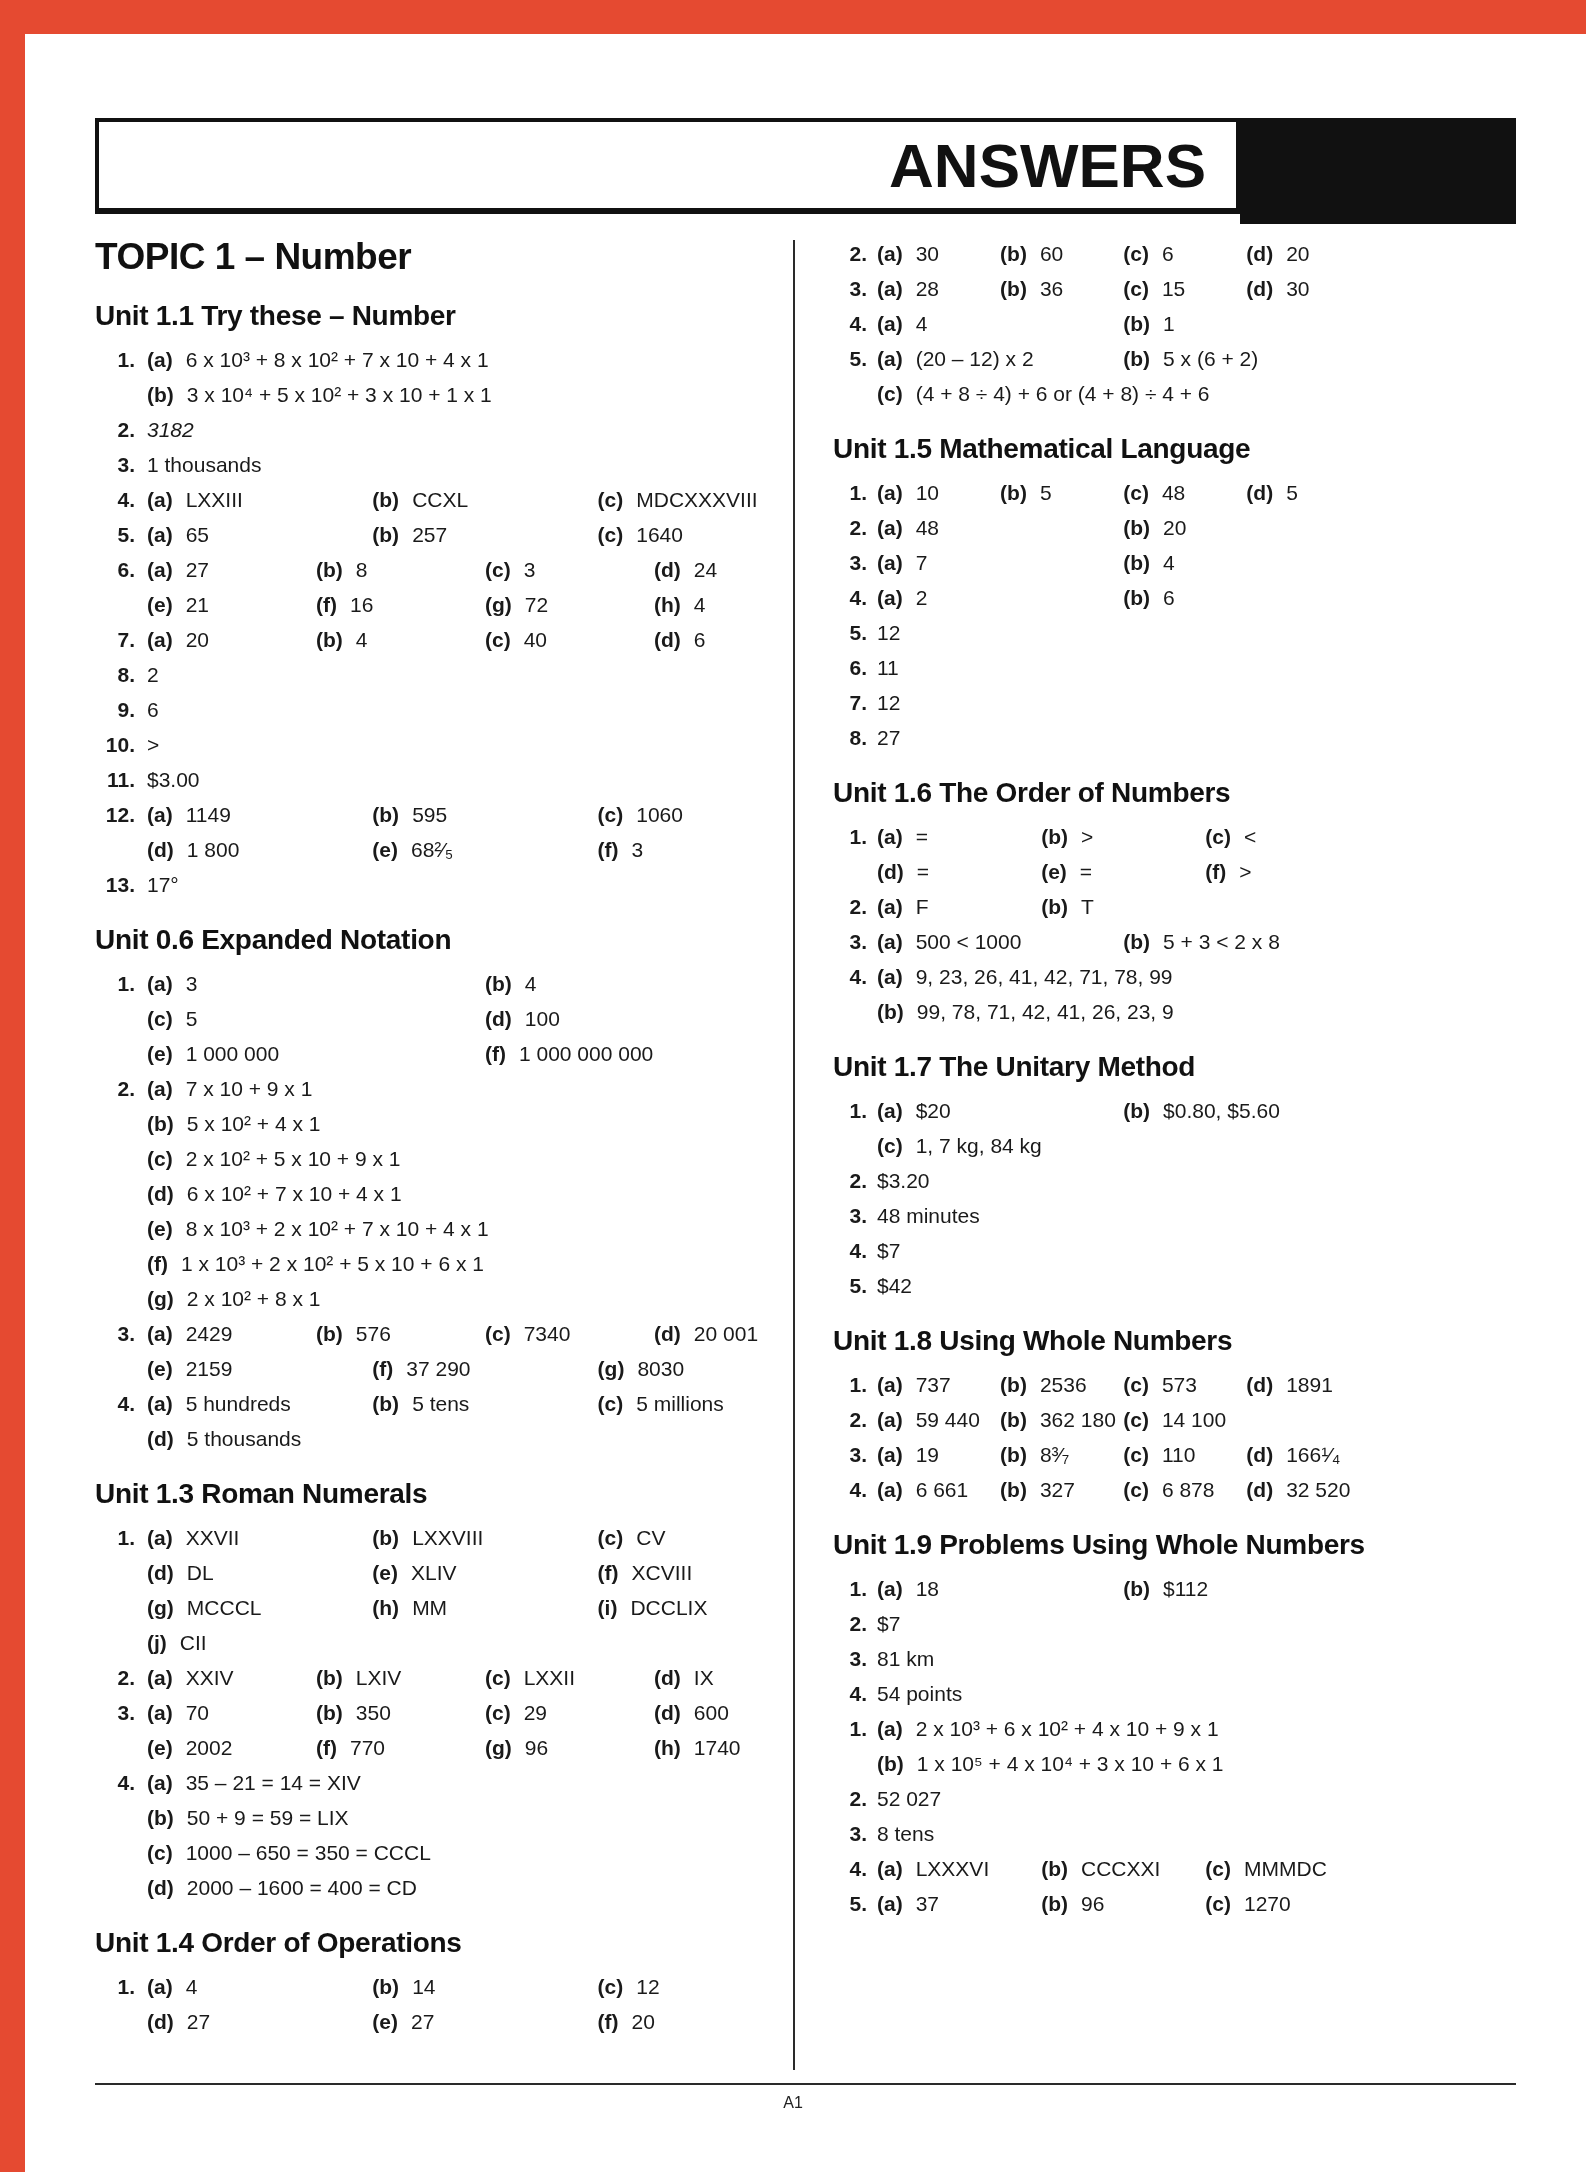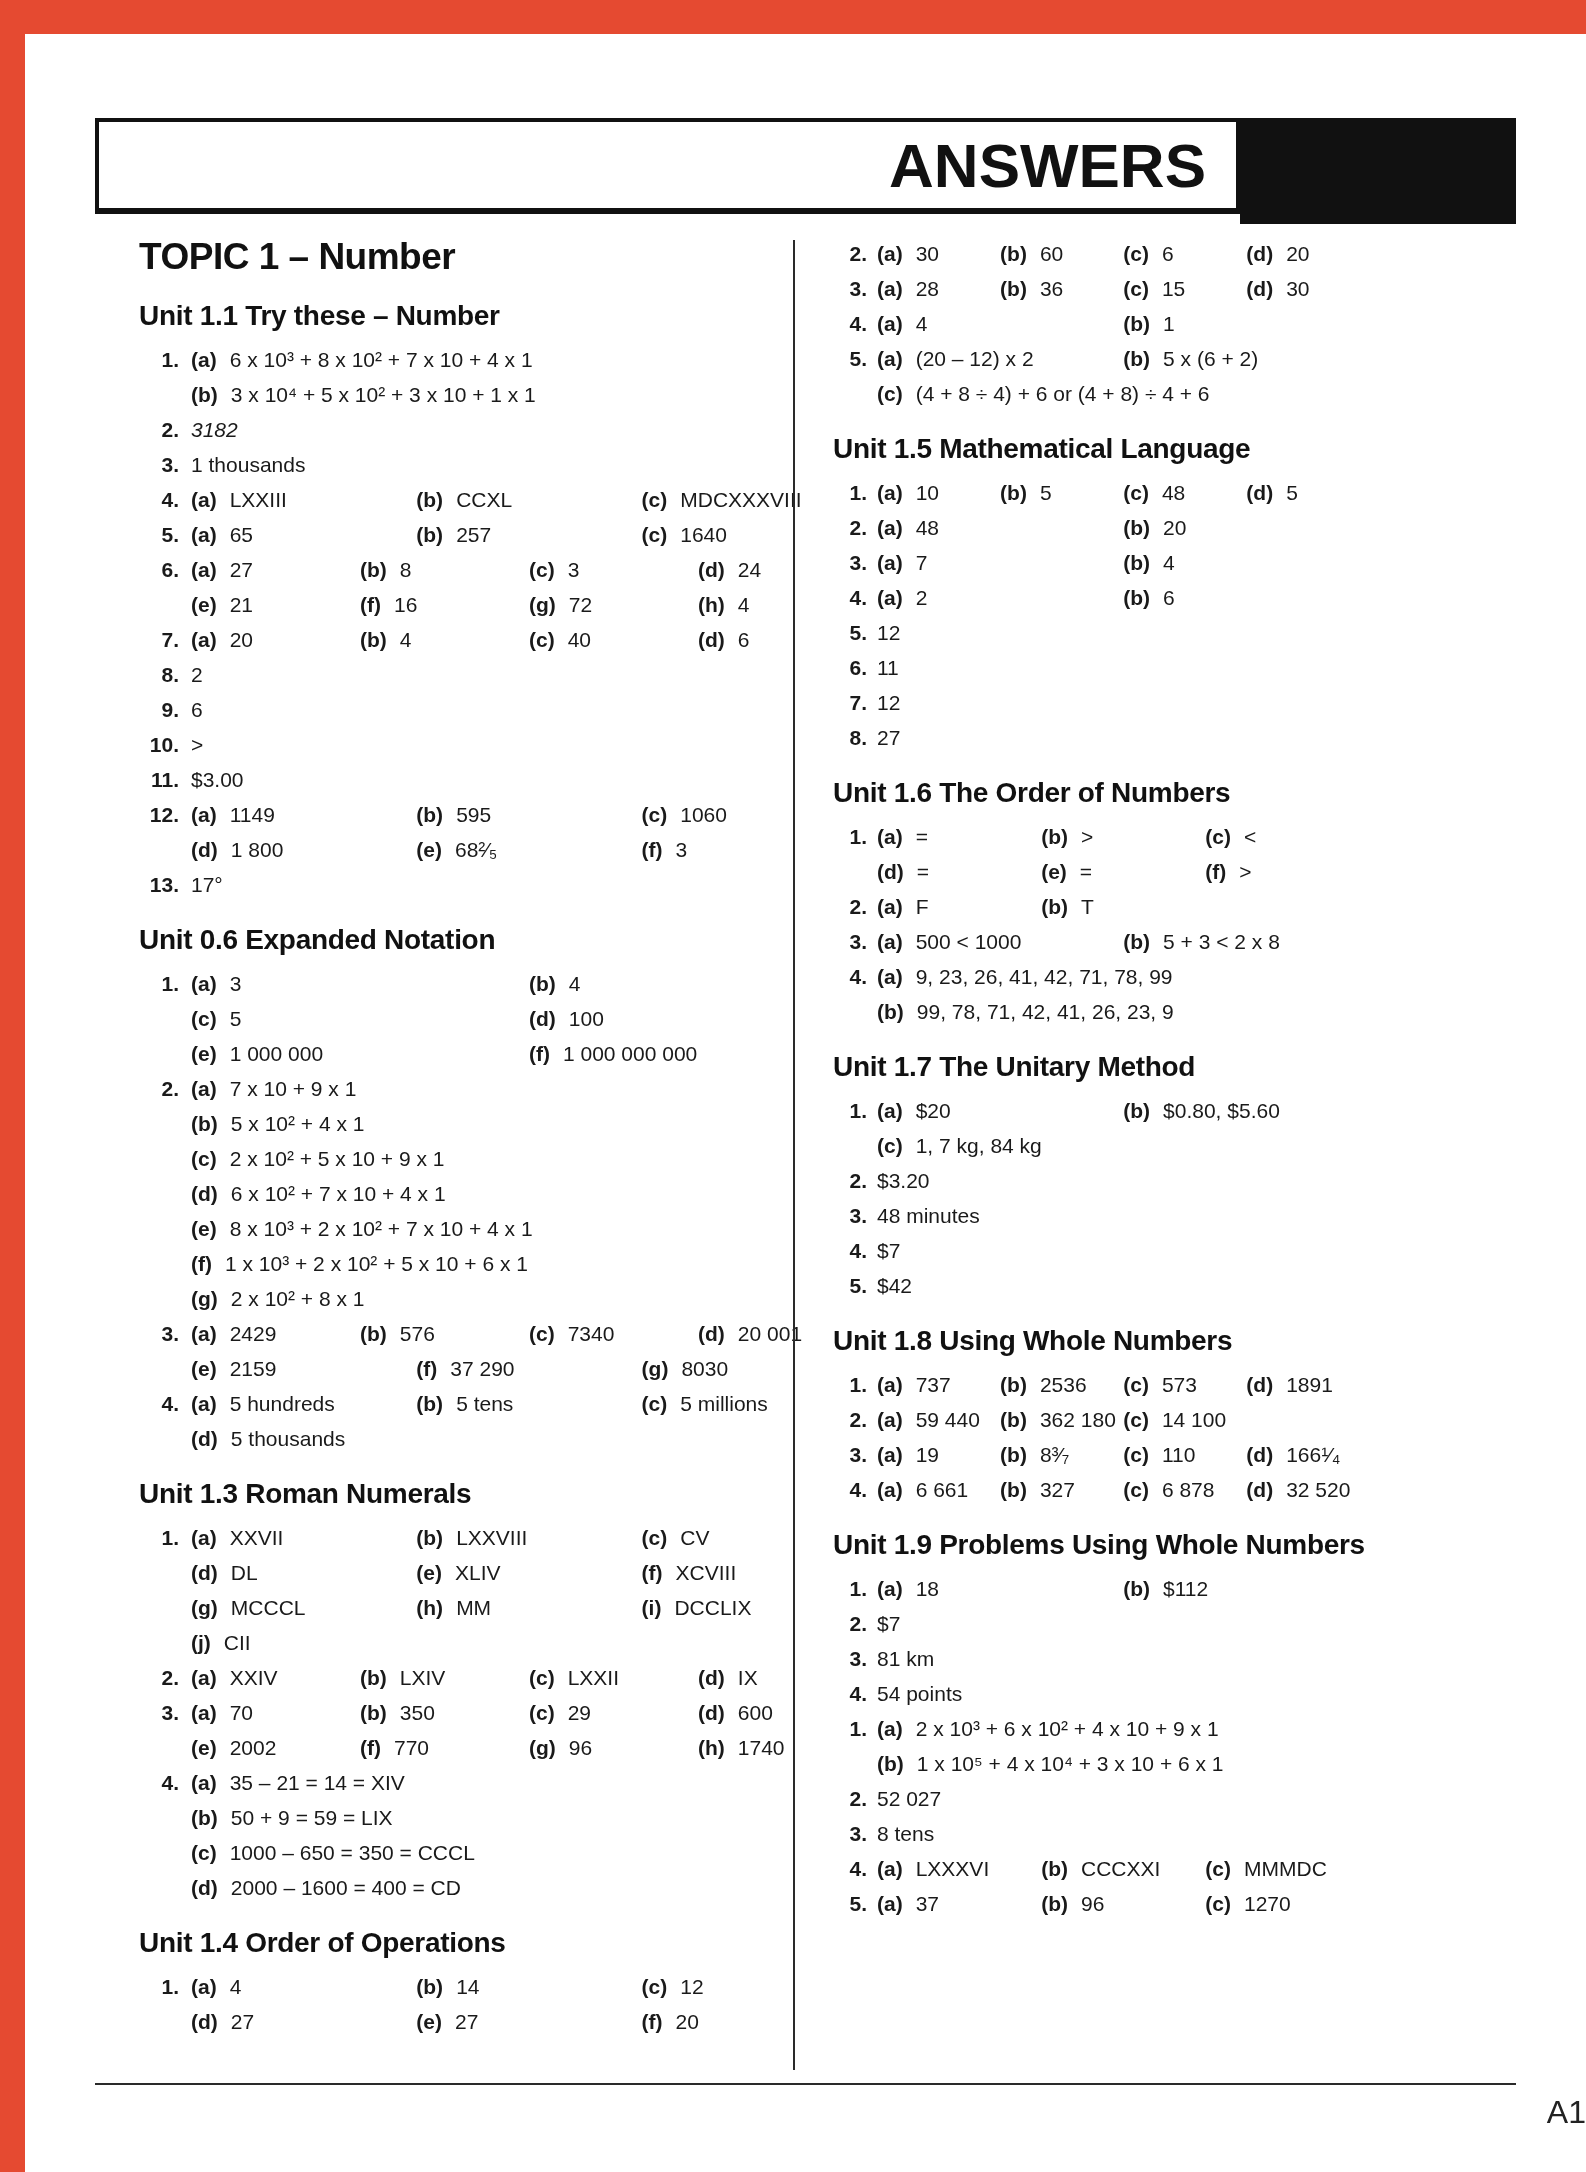--- a/index.html
+++ b/index.html
@@ -25,7 +25,7 @@
   }
 
   .col{position:absolute;top:236px;}
-  .col-left{left:95px;width:676px;margin-left:44px;}
+  .col-left{left:95px;width:676px;}
   .col-right{left:833px;width:684px;}
   .divider{position:absolute;left:793px;top:240px;width:2px;height:1830px;background:#2a2a2a;}
 

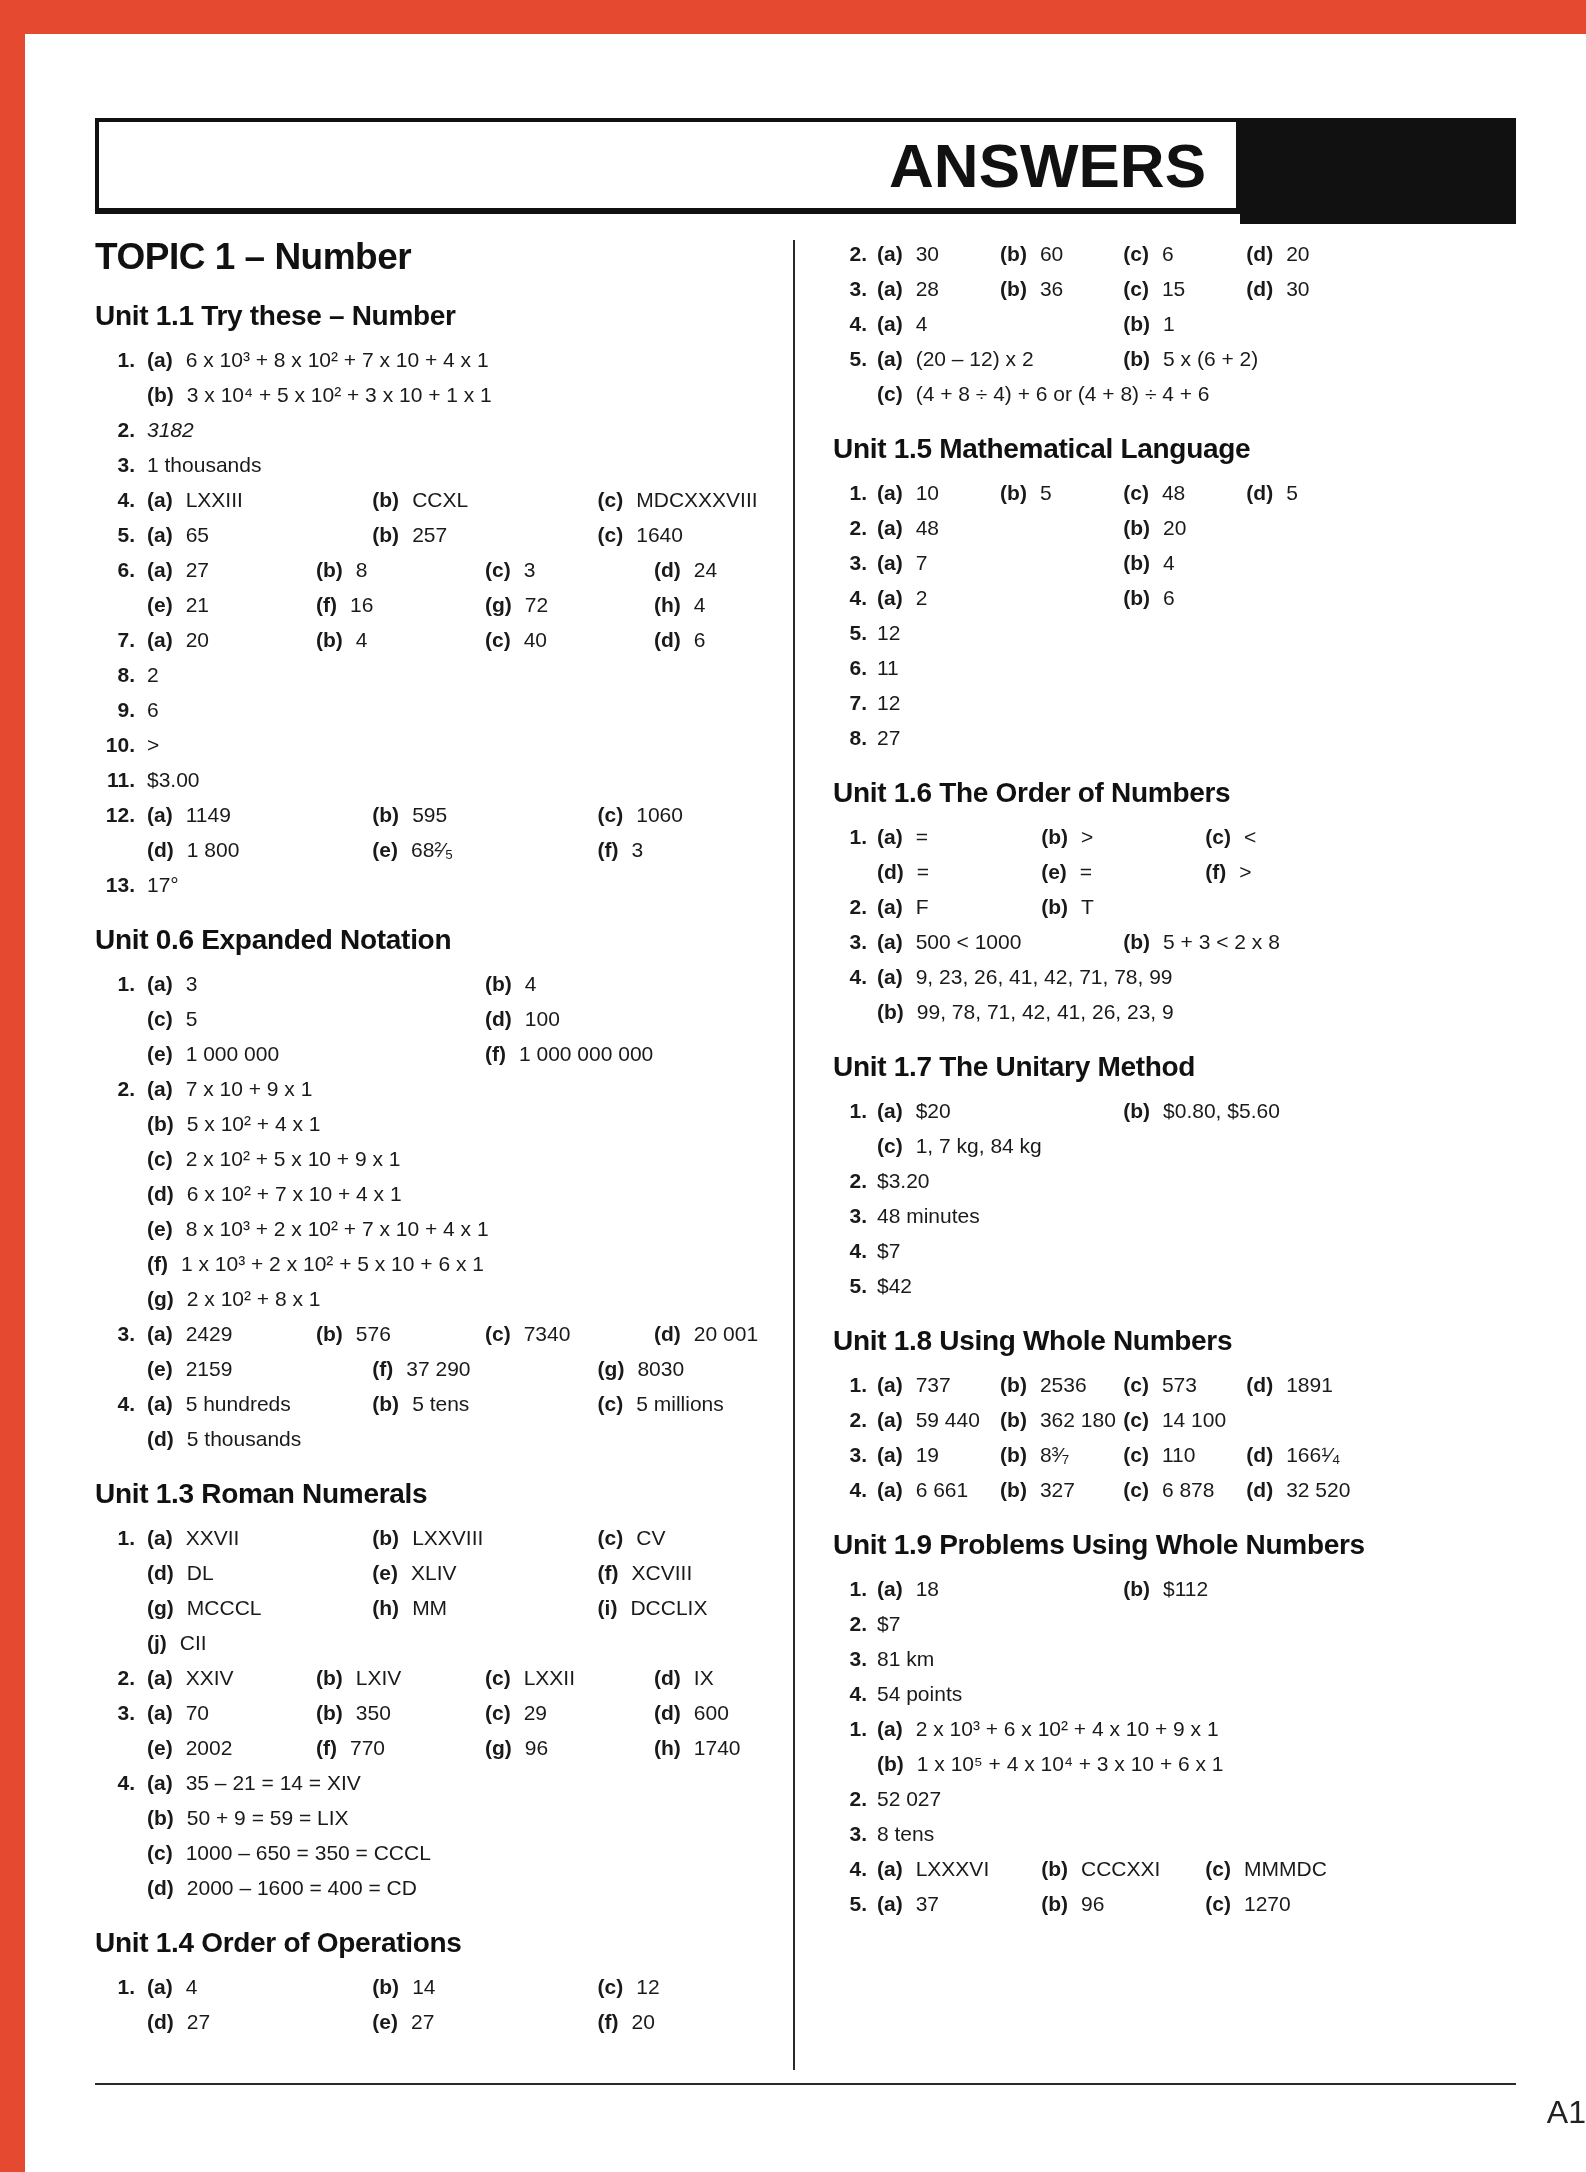--- a/index.html
+++ b/index.html
@@ -42,7 +42,7 @@
   .val{white-space:nowrap;}
 
   .footer-rule{position:absolute;left:95px;top:2083px;width:1421px;height:2px;background:#2a2a2a;}
-  .page-footer{position:absolute;left:0;top:2094px;width:1586px;text-align:right;font-size:32px;color:#222;}
+  .page-footer{position:absolute;left:0;top:2094px;width:1586px;text-align:center;font-size:16px;color:#222;}
 </style>
 </head>
 <body>

